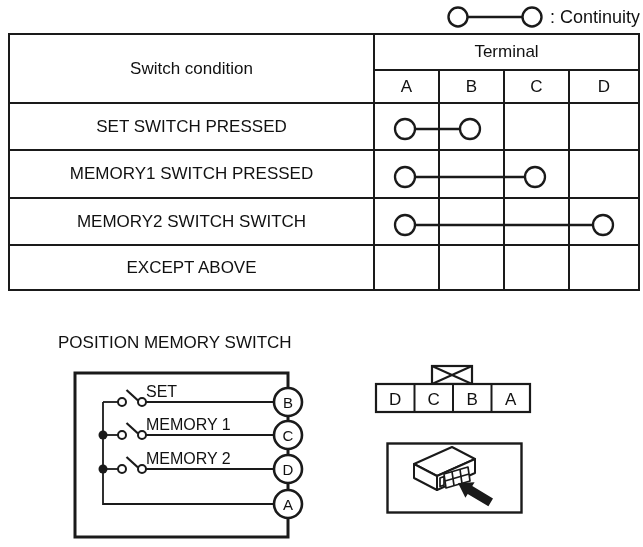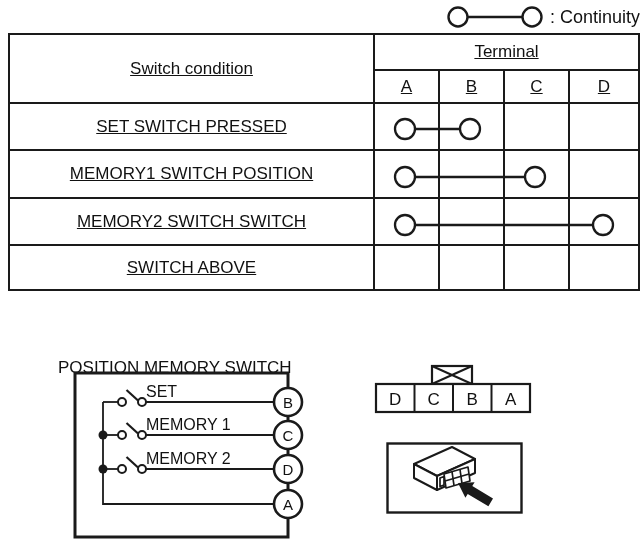--- a/index.html
+++ b/index.html
@@ -14,7 +14,7 @@
   .legend-text { font-size:18px; white-space:nowrap; }
   
   .table-wrap { position:absolute; left:8px; top:33px; width:630px; height:260px; }
-  table.cont { border-collapse:collapse; table-layout:fixed; width:630px;text-decoration:underline; }
+  table.cont { border-collapse:collapse; table-layout:fixed; width:630px; }
   table.cont th, table.cont td { border:2px solid #1a1a1a; padding:0; font-size:17px; font-weight:400; }
   table.cont th { text-align:center; }
   td.row-label { text-align:center; padding-left:11px; }

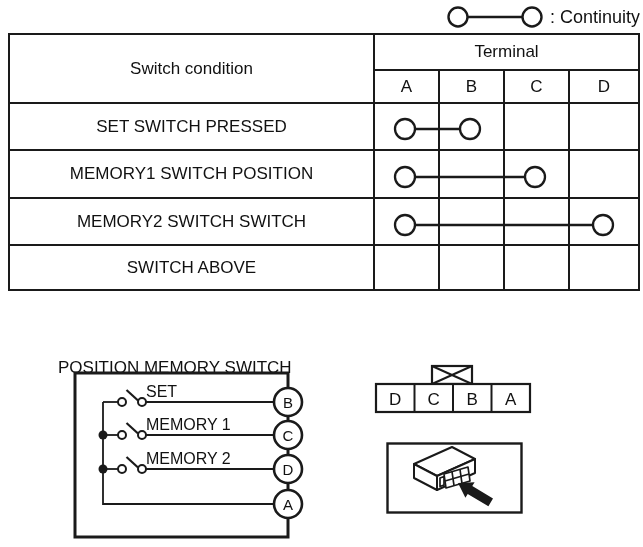--- a/index.html
+++ b/index.html
@@ -71,7 +71,7 @@
             <td></td>
           </tr>
           <tr style="height: 48px;">
-            <td class="row-label">MEMORY1 SWITCH POSITION</td>
+            <td class="row-label">MEMORY1 SWITCH PRESSED</td>
             <td></td>
             <td></td>
             <td></td>

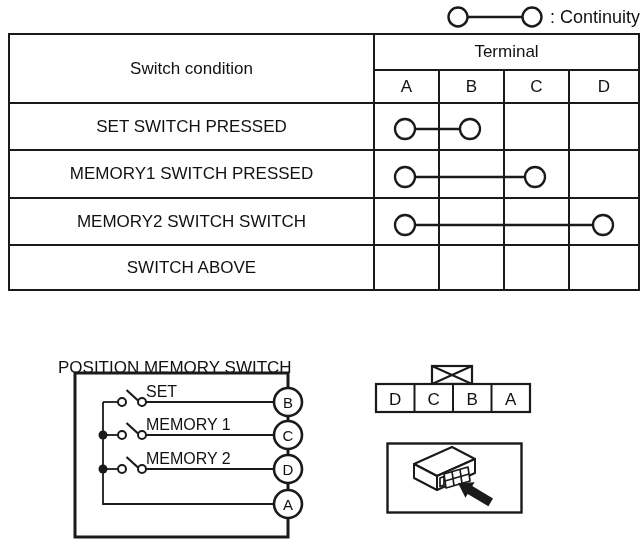--- a/index.html
+++ b/index.html
@@ -85,7 +85,7 @@
             <td></td>
           </tr>
           <tr style="height: 45px;">
-            <td class="row-label">SWITCH ABOVE</td>
+            <td class="row-label">EXCEPT ABOVE</td>
             <td></td>
             <td></td>
             <td></td>

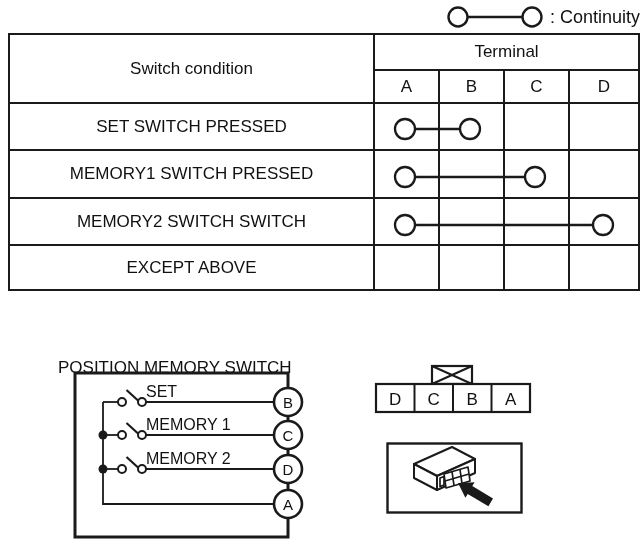--- a/index.html
+++ b/index.html
@@ -20,7 +20,7 @@
   td.row-label { text-align:center; padding-left:11px; }
   .overlay { position:absolute; left:0; top:0; pointer-events:none; }
   
-  .circuit-title { position:absolute; left:58px; top:358px; font-size:17px; white-space:nowrap; }
+  .circuit-title { position:absolute; left:58px; top:333px; font-size:17px; white-space:nowrap; }
   .circuit-svg { position:absolute; left:60px; top:368px; }
   svg text { font-family:"Liberation Sans","DejaVu Sans",sans-serif; fill:#111; }
   

